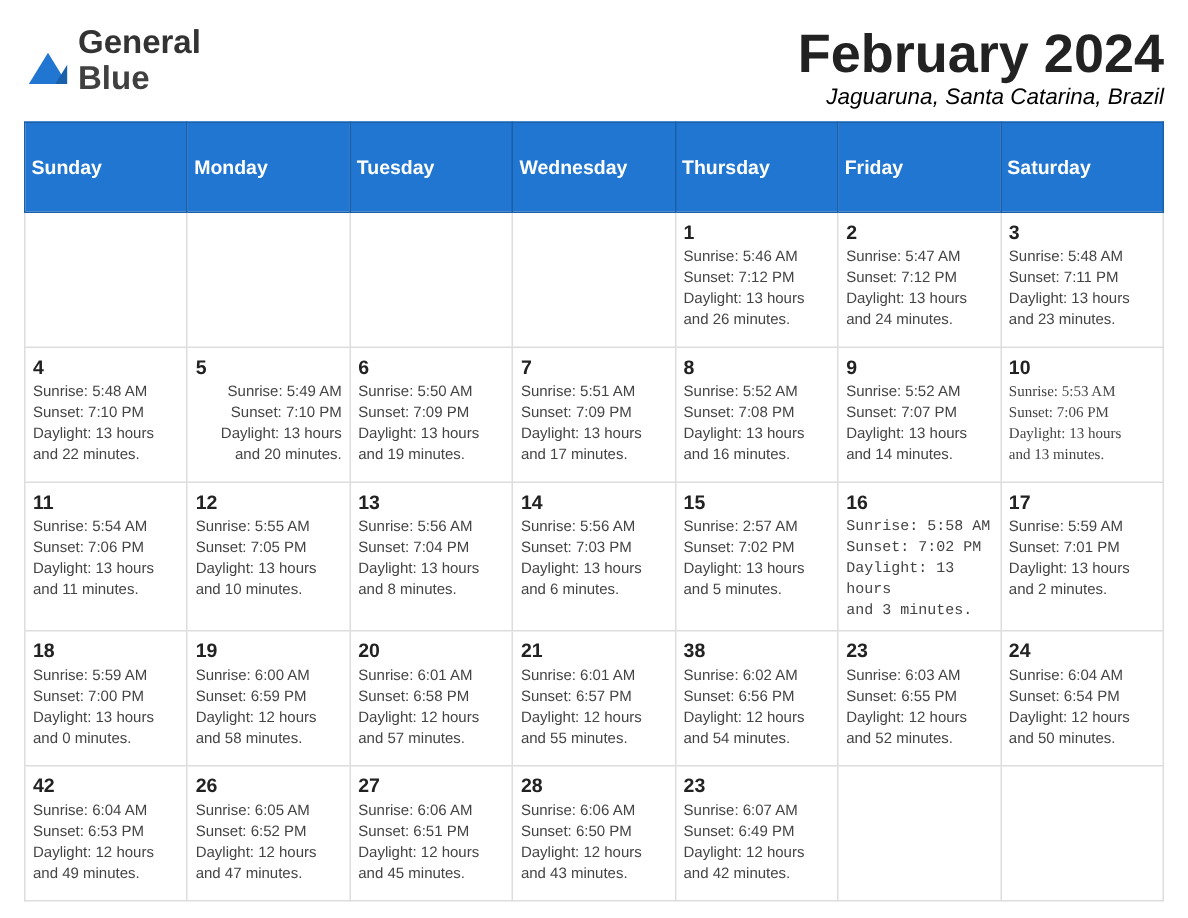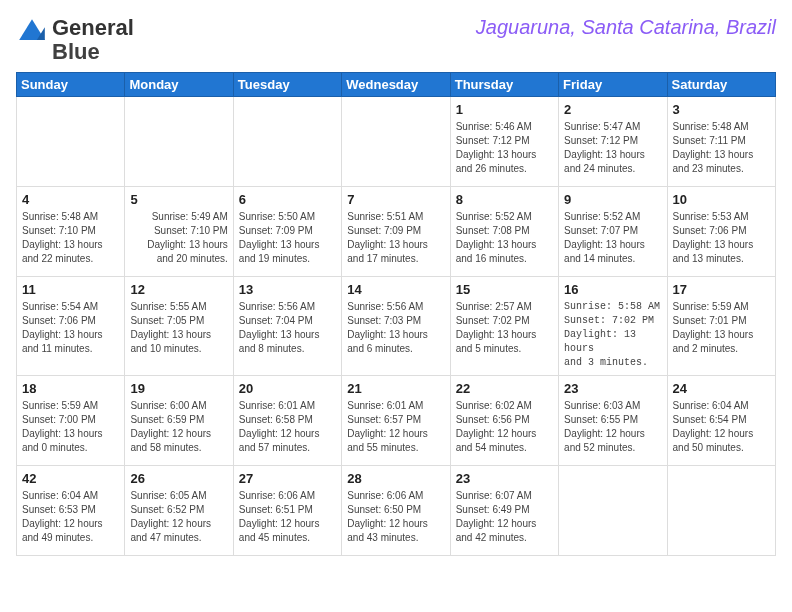--- a/index.html
+++ b/index.html
@@ -18,7 +18,7 @@
     }
     .logo {
       display: flex;
-      align-items: flex-start;
+      align-items: flex-end;
       gap: 4px;
     }
     .logo-text {

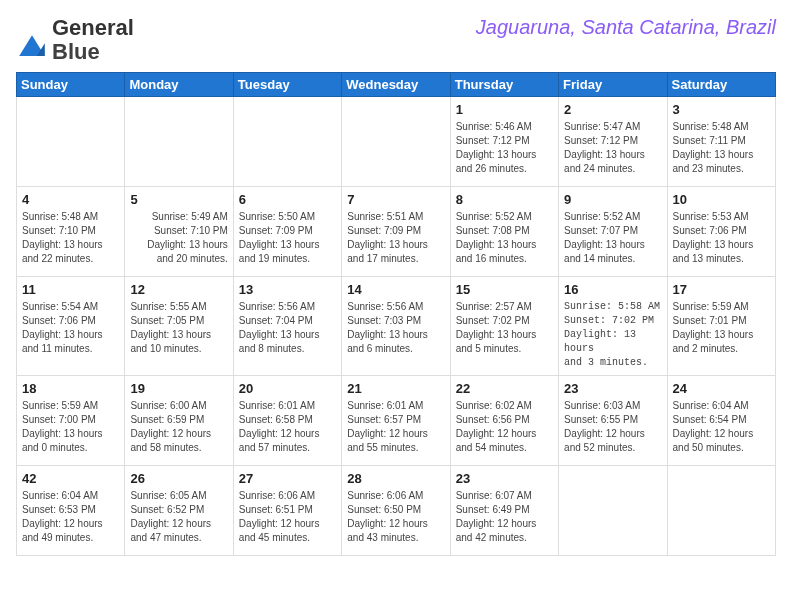--- a/index.html
+++ b/index.html
@@ -101,6 +101,7 @@
     </div>
   </div>
   <div class="title-block">
+    <div class="month-year">February 2024</div>
     <div class="location">Jaguaruna, Santa Catarina, Brazil</div>
   </div>
 </div>

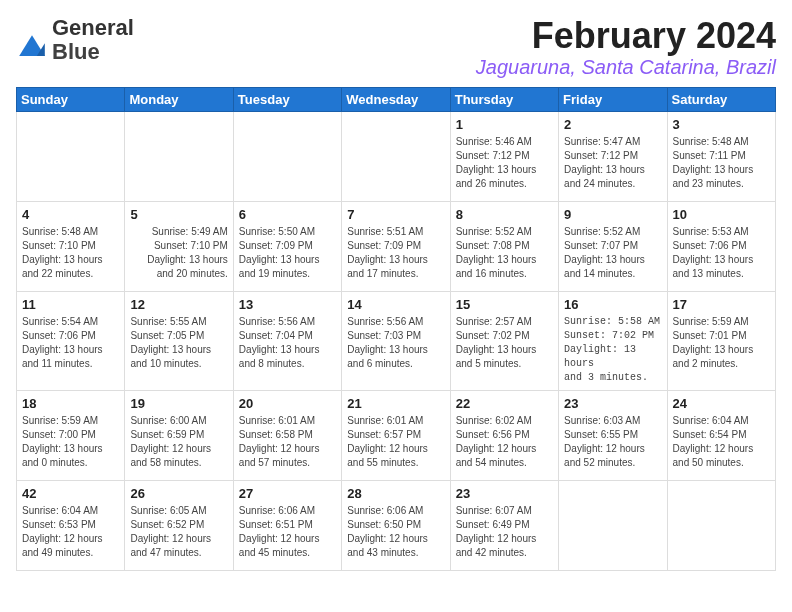--- a/index.html
+++ b/index.html
@@ -42,8 +42,8 @@
       line-height: 1.1;
     }
     .location {
-      font-size: 20px;
-      color: #8b5cf6;
+      font-size: 15px;
+      color: #000000;
       font-style: italic;
       text-align: right;
     }

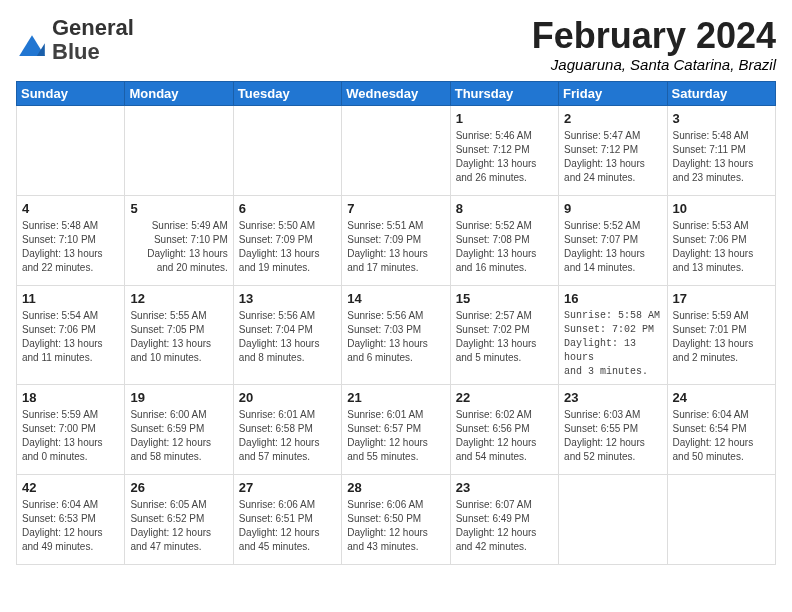--- a/index.html
+++ b/index.html
@@ -57,7 +57,7 @@
       color: #fff;
     }
     thead th {
-      padding: 4px 4px;
+      padding: 22px 4px;
       font-size: 13px;
       font-weight: bold;
       text-align: left;

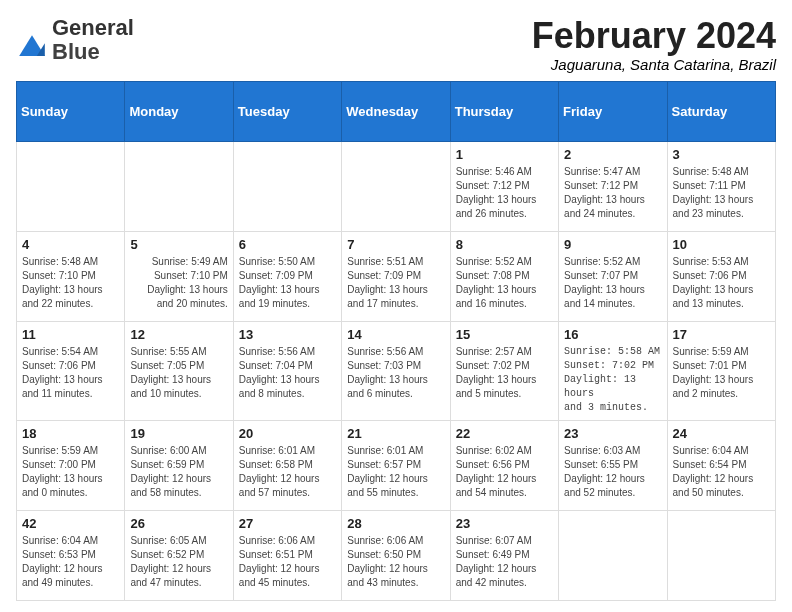--- a/index.html
+++ b/index.html
@@ -191,7 +191,7 @@
         </td>
         <td>
           <div class="day-number">10</div>
-          <div class="day-detail" style="white-space: pre-line;">Sunrise: 5:53 AM
+          <div class="day-detail" style="white-space: pre-line; font-family: Liberation Serif, serif;">Sunrise: 5:53 AM
 Sunset: 7:06 PM
 Daylight: 13 hours
 and 13 minutes.</div>

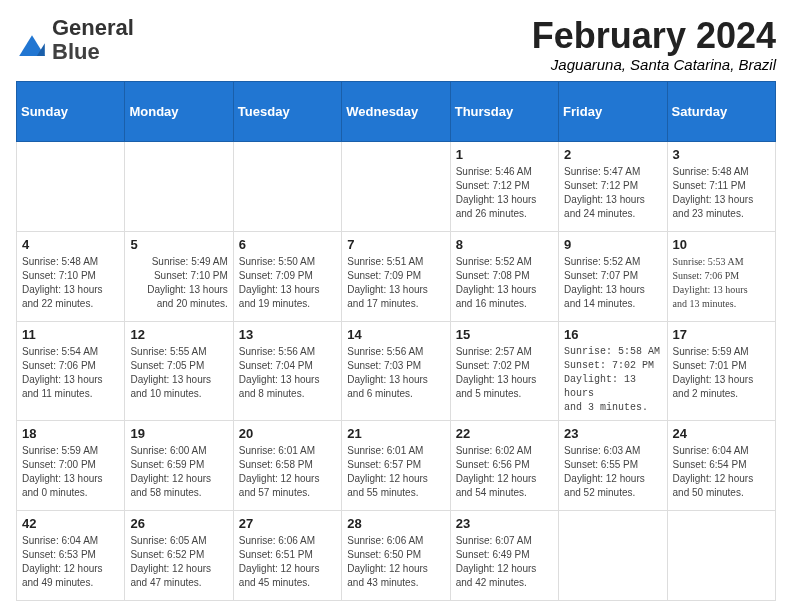--- a/index.html
+++ b/index.html
@@ -278,7 +278,7 @@
 and 55 minutes.</div>
         </td>
         <td>
-          <div class="day-number">22</div>
+          <div class="day-number">38</div>
           <div class="day-detail" style="white-space: pre-line;">Sunrise: 6:02 AM
 Sunset: 6:56 PM
 Daylight: 12 hours

